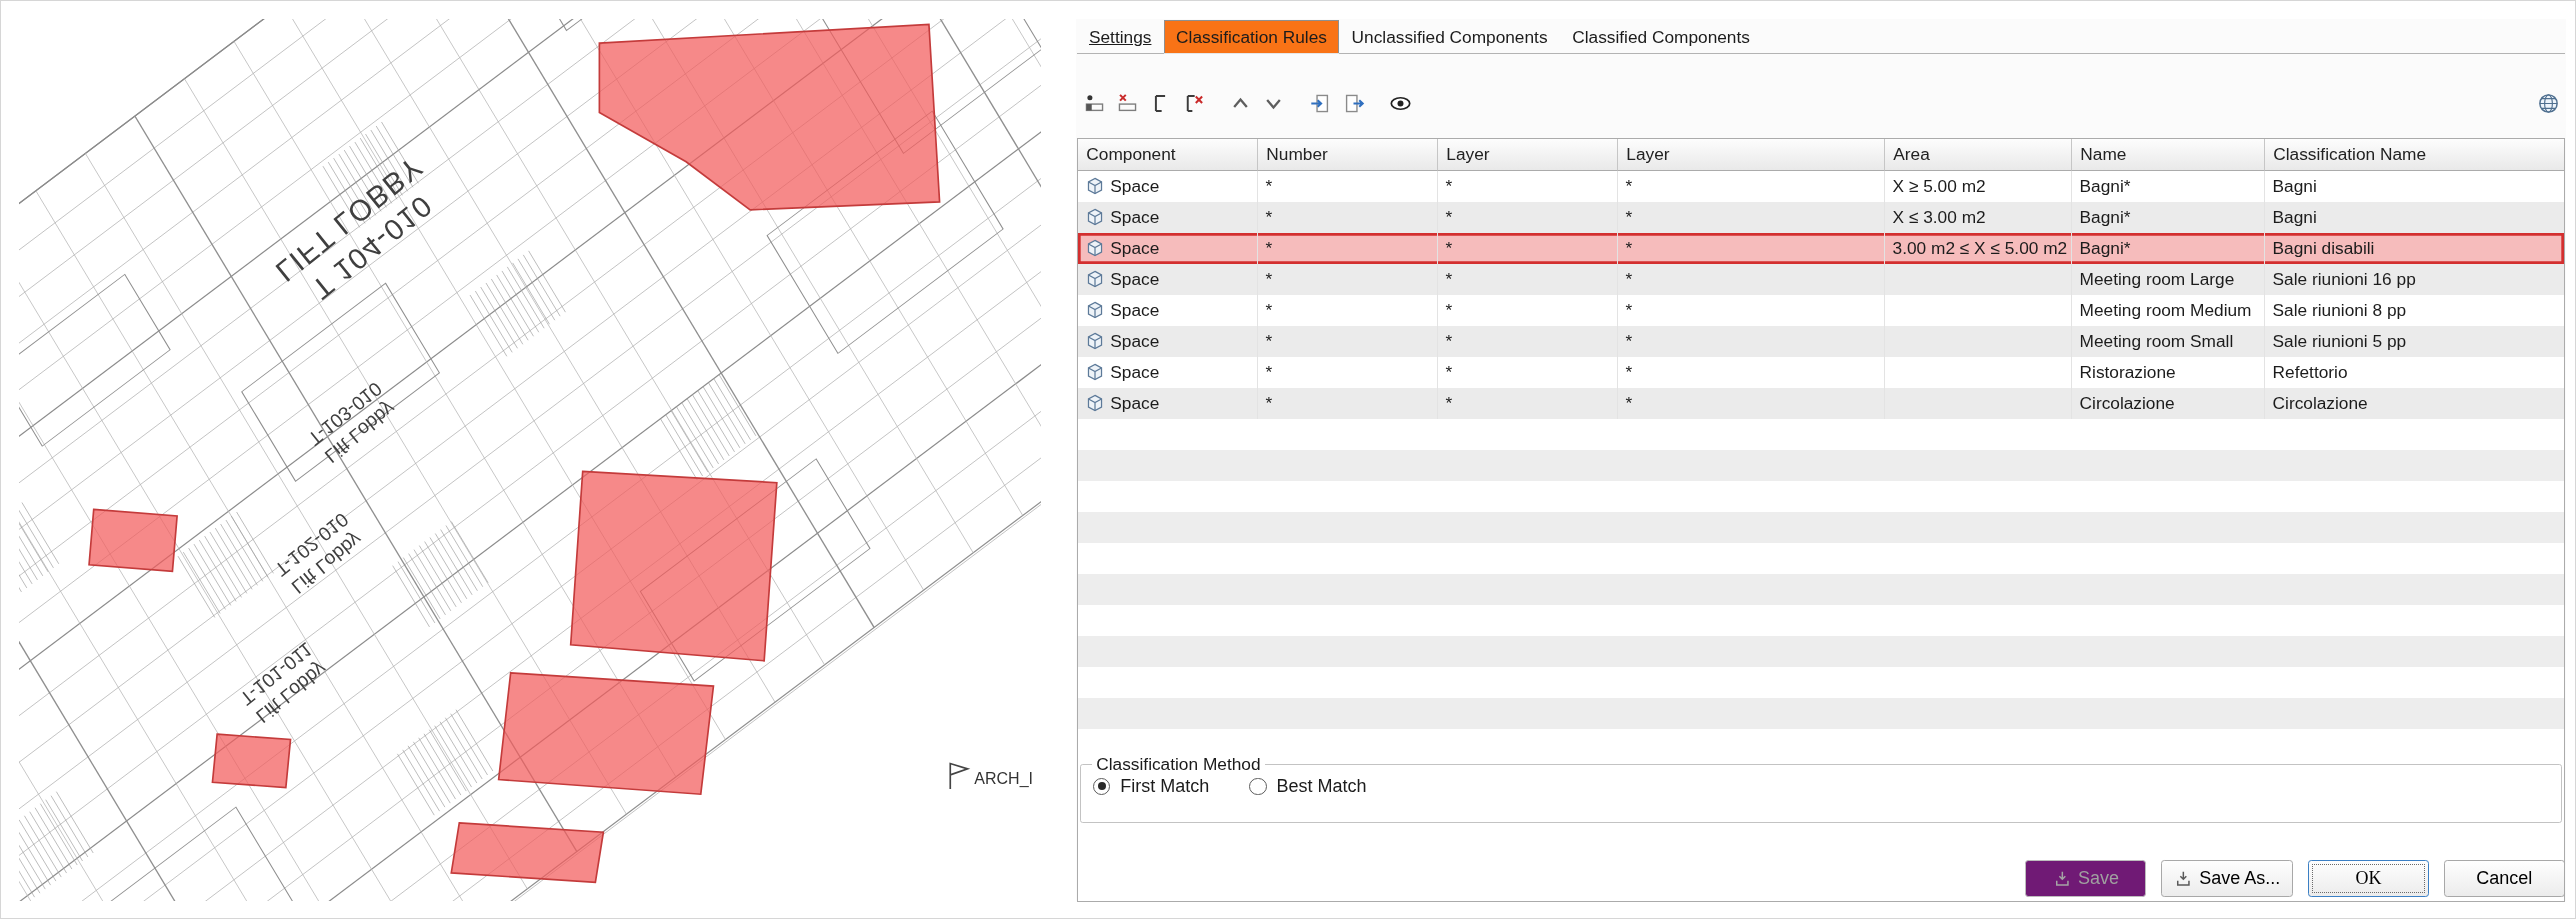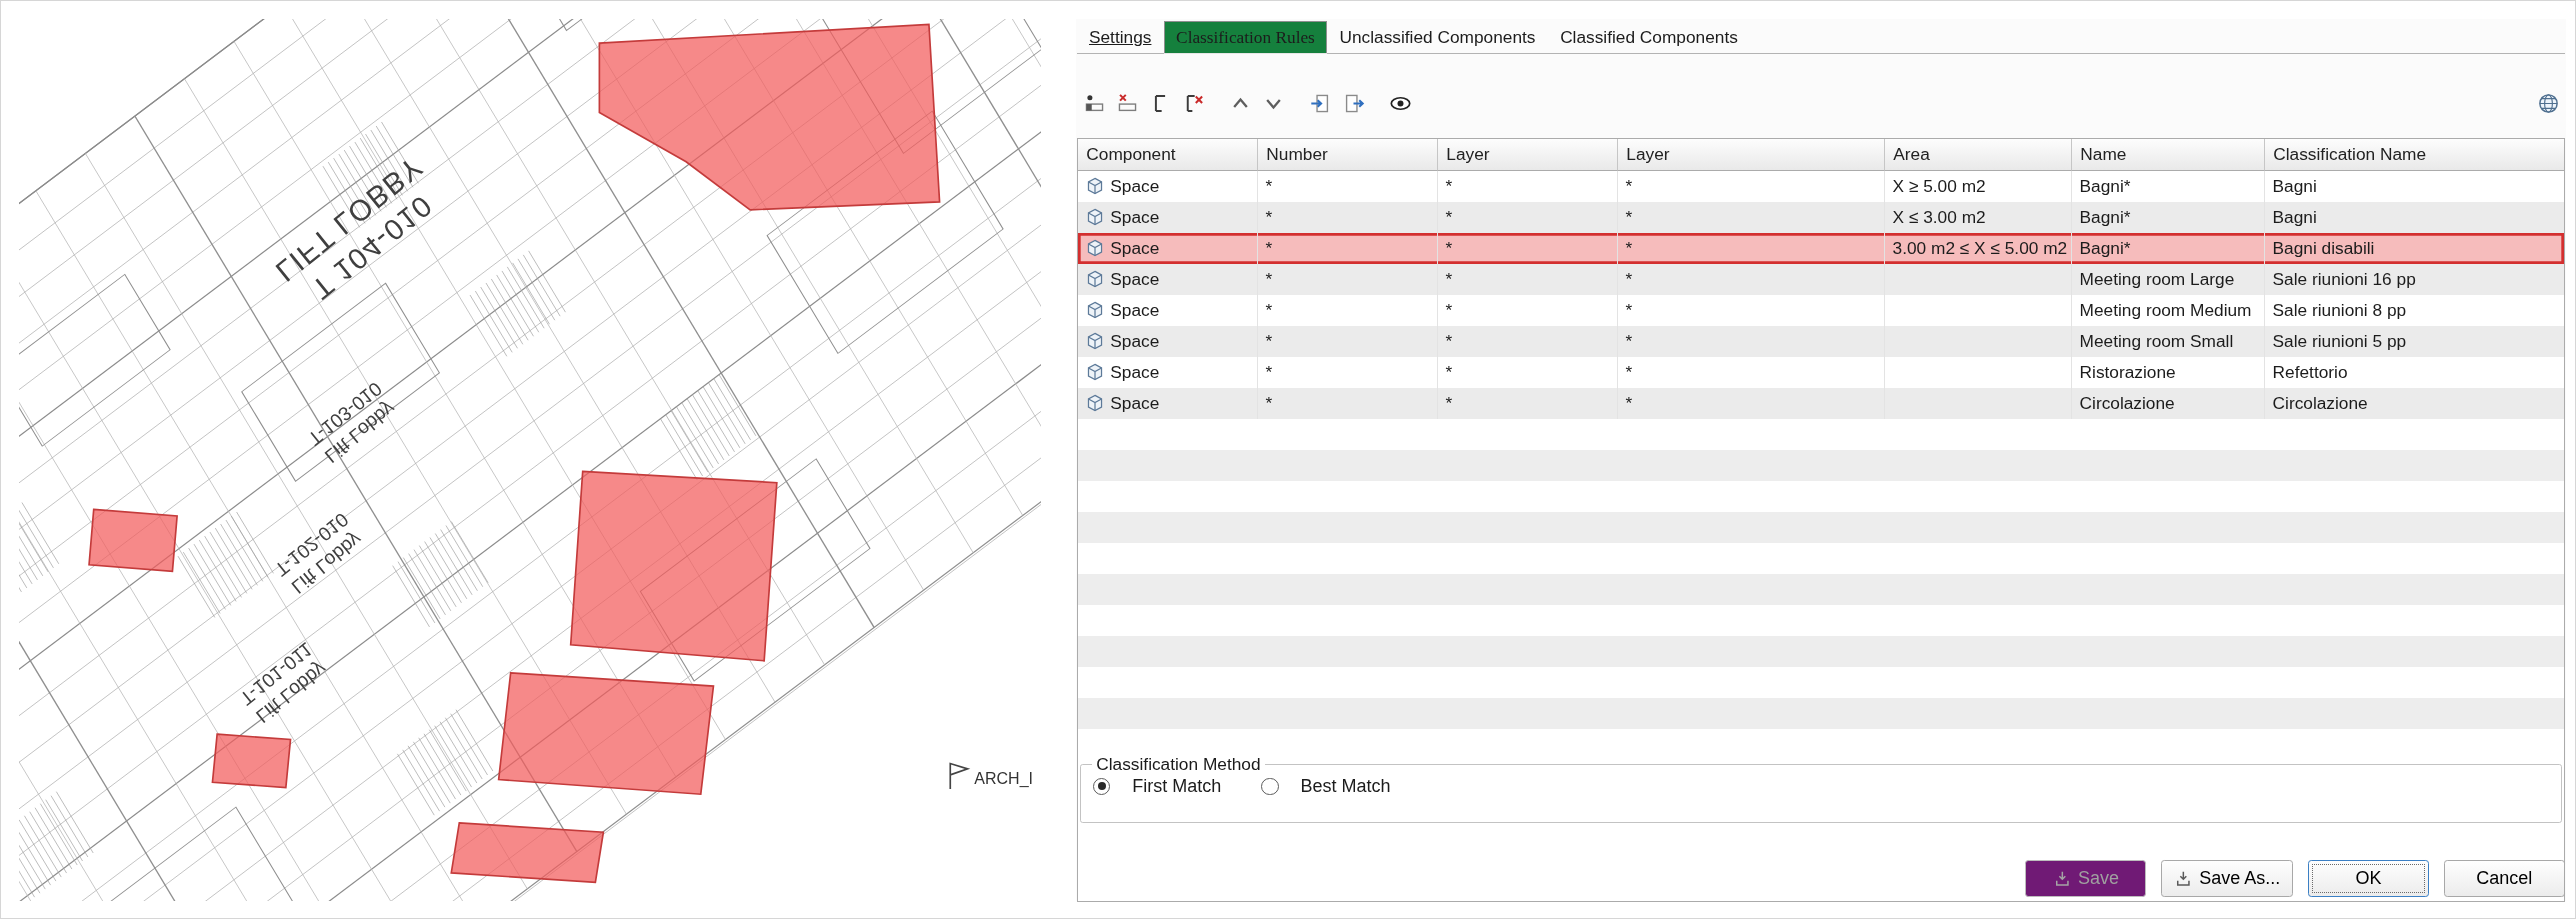--- a/index.html
+++ b/index.html
@@ -17,7 +17,7 @@
   .tabbar{position:absolute;top:1.3px;left:1.3px;right:1.3px;height:33px;display:flex;align-items:flex-end;
           gap:1.3px;border-bottom:0.7px solid #b3b3b3;}
   .tab{font-size:17.3px;padding:6px 10.7px 5.3px;border:0.7px solid transparent;border-bottom:none;cursor:default;}
-  .tab.active{background:#15803d;border-color:#8f8f8f;box-shadow:0 0.7px 0 #fcfcfc;font-family:Liberation Serif, serif;}
+  .tab.active{background:#f97316;border-color:#8f8f8f;box-shadow:0 0.7px 0 #fcfcfc;}
   .tab.mnemonic{text-decoration:underline;}
 
   .toolbar{position:absolute;top:69px;left:4px;right:4px;height:31px;display:flex;align-items:center;gap:5.3px;}

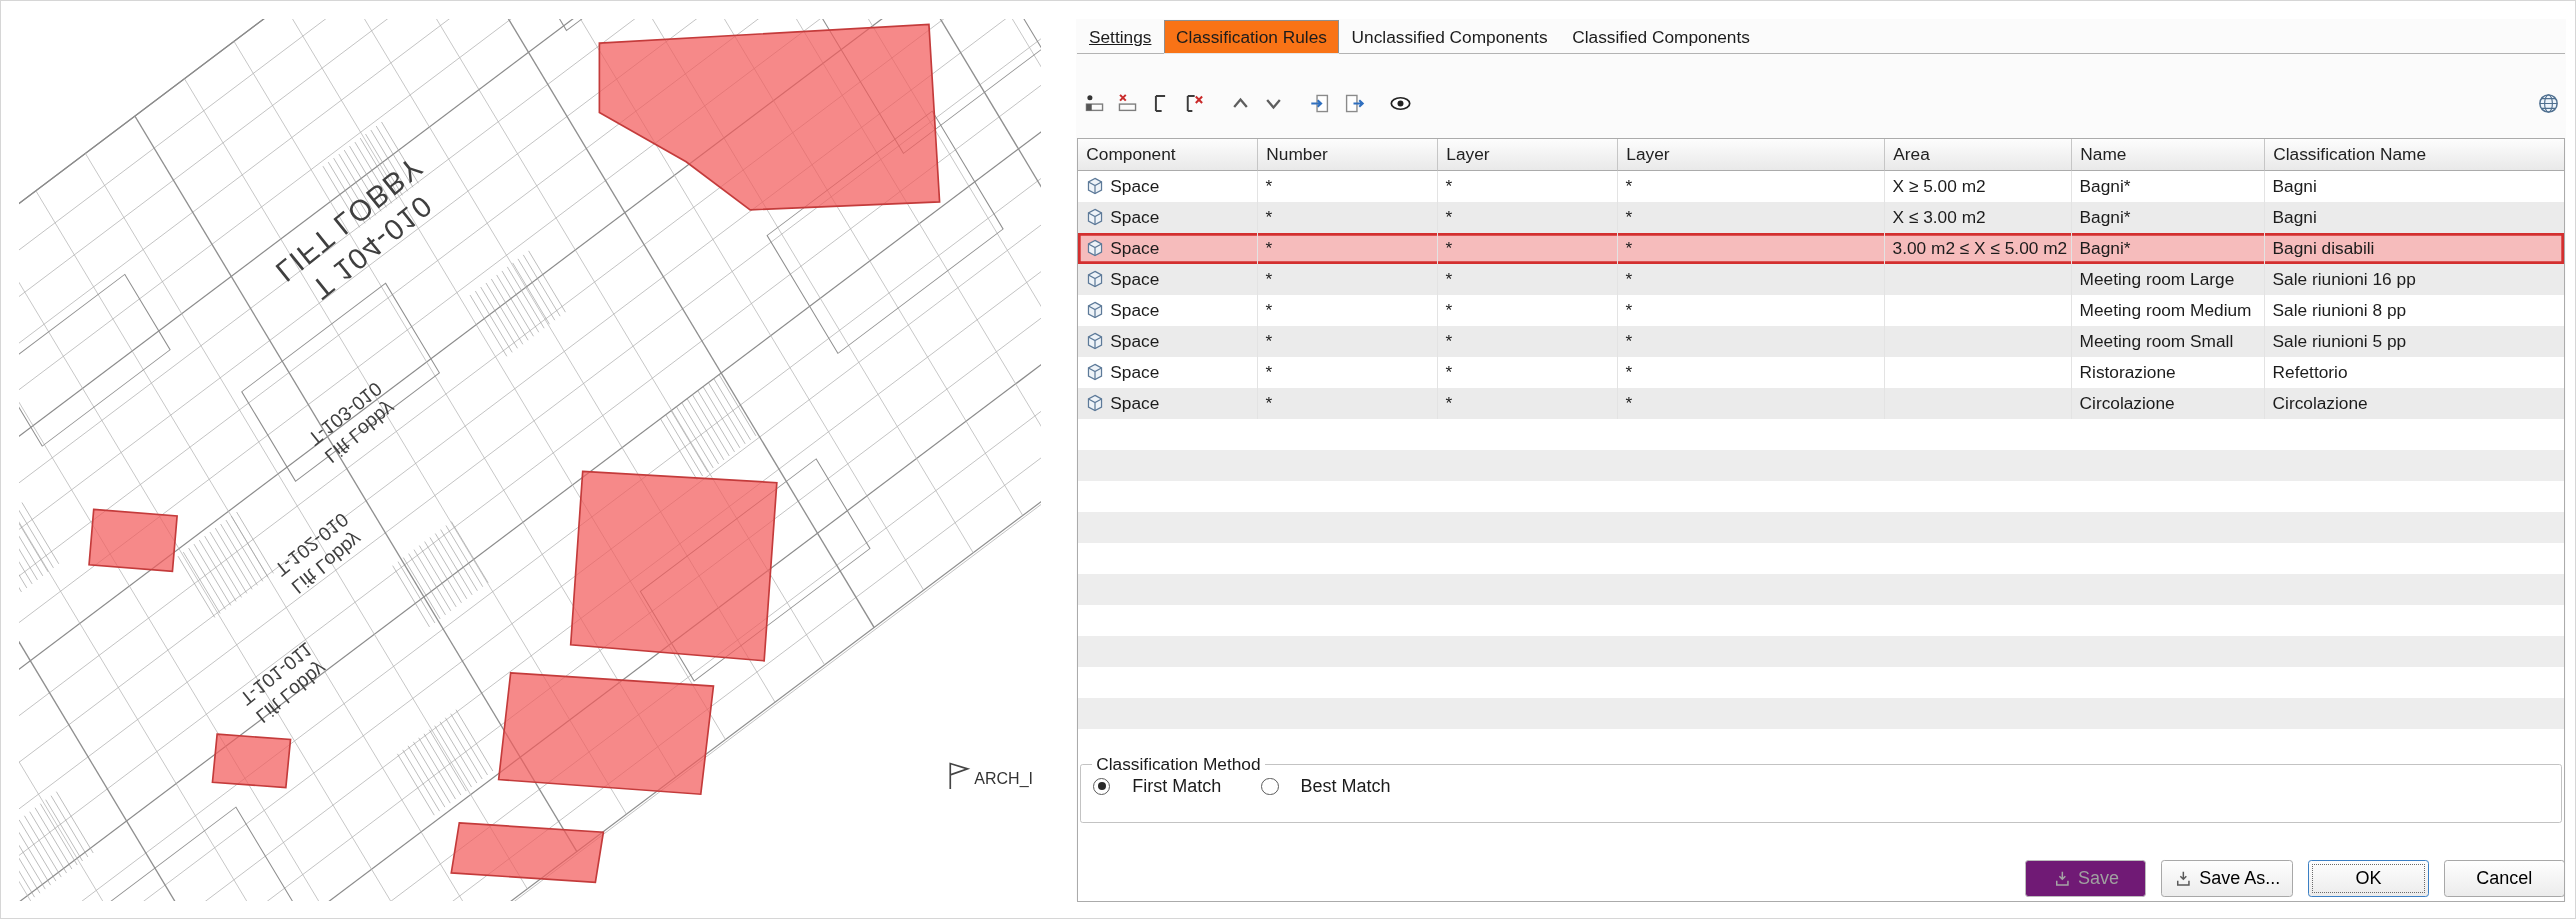--- a/index.html
+++ b/index.html
@@ -49,7 +49,7 @@
           border-radius:2.7px;margin:0;padding:0 5.3px;box-sizing:border-box;}
   #method legend{font-size:17.3px;padding:0 4.7px;margin-left:5.3px;color:#1a1a1a;}
   .radios{display:flex;gap:40px;align-items:center;padding:1.3px 6.7px 0;}
-  .radio{display:flex;align-items:center;gap:22px;font-size:18px;}
+  .radio{display:flex;align-items:center;gap:10px;font-size:18px;}
   .rb{width:17.3px;height:17.3px;border:1.3px solid #5c5c5c;border-radius:50%;background:#fff;box-sizing:border-box;
       display:inline-flex;align-items:center;justify-content:center;flex:none;}
   .rb.checked::after{content:'';width:8px;height:8px;border-radius:50%;background:#2a2a2a;}

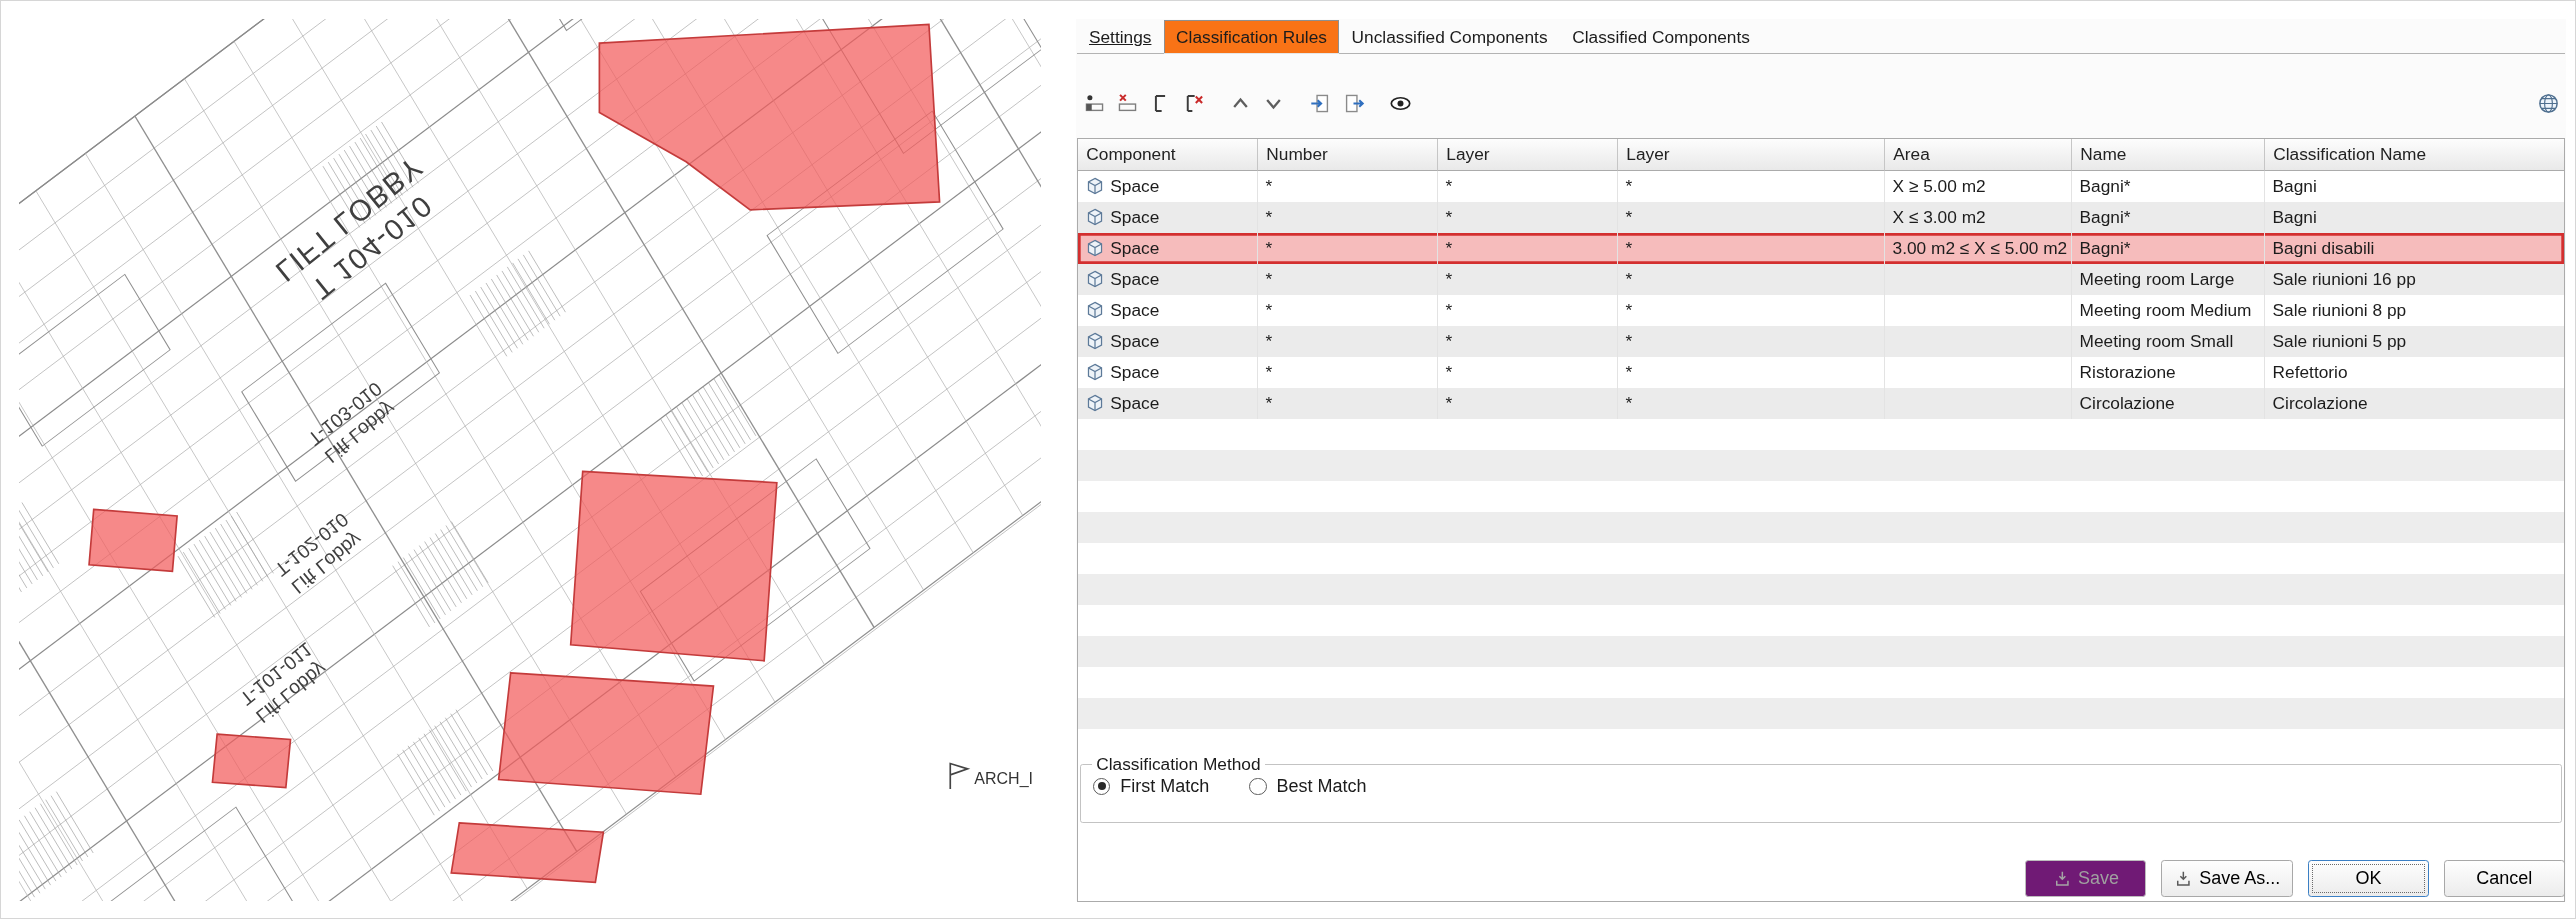--- a/index.html
+++ b/index.html
@@ -61,7 +61,7 @@
        display:flex;align-items:center;justify-content:center;gap:6.7px;padding:0 12px;box-sizing:border-box;}
   .btn svg{width:18.7px;height:18.7px;}
   .btn.disabled{color:#a0a0a0;border-color:#bdbdbd;background:#701a75;}
-  .btn.default-focus{border:1.3px solid #3b7fc4;outline:1.3px dotted #6a6a6a;outline-offset:-5.3px;}
+  .btn.default-focus{border:1.3px solid #3b7fc4;outline:1.3px dotted #6a6a6a;outline-offset:-5.3px;font-family:Liberation Serif, serif;}
 </style>
 </head>
 <body>

